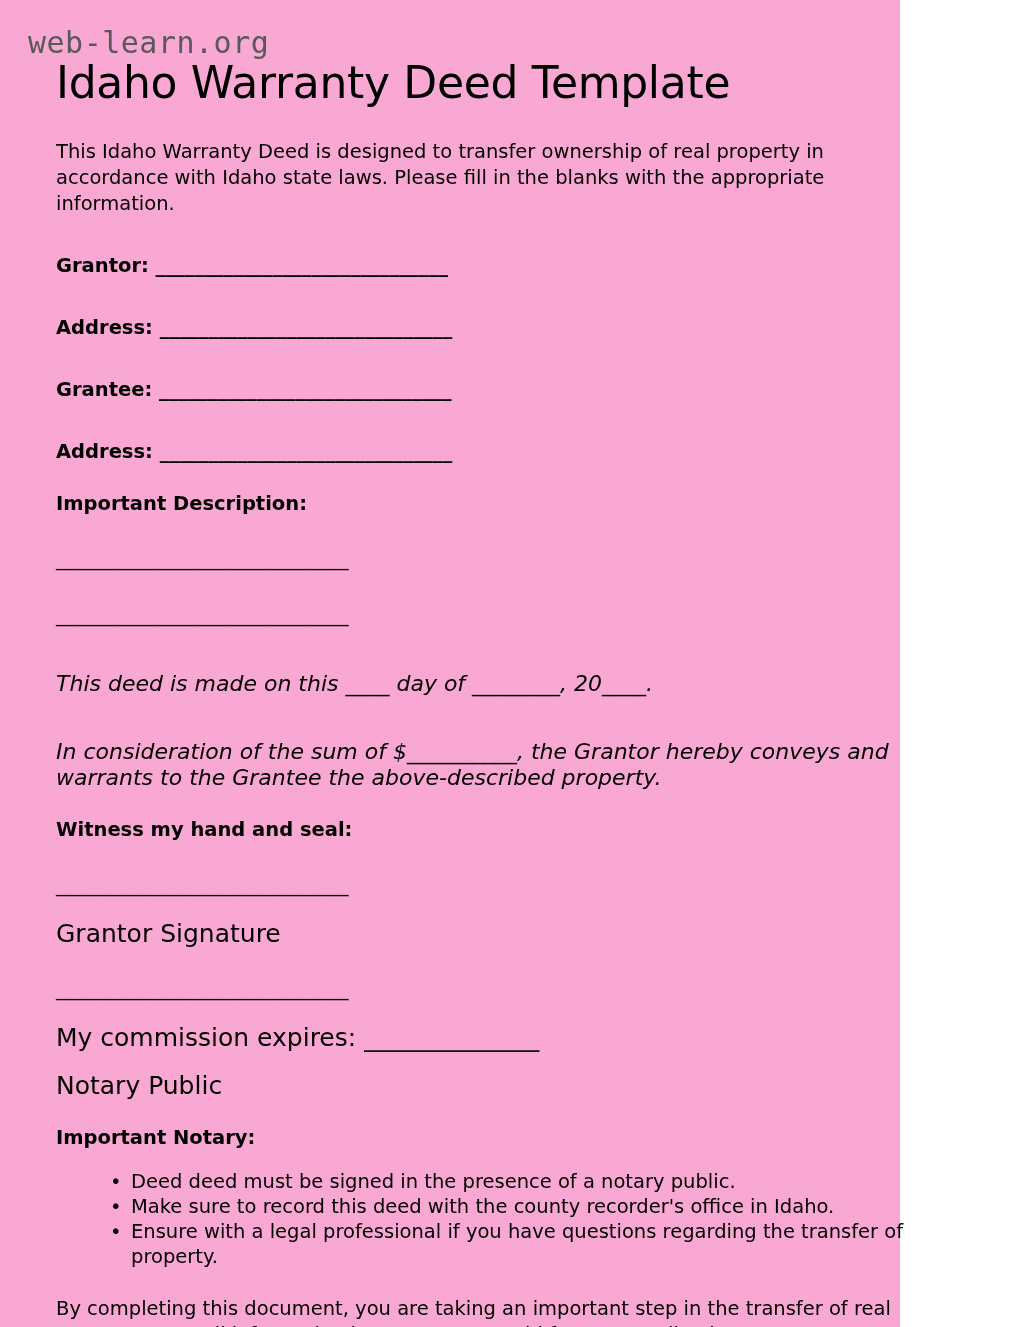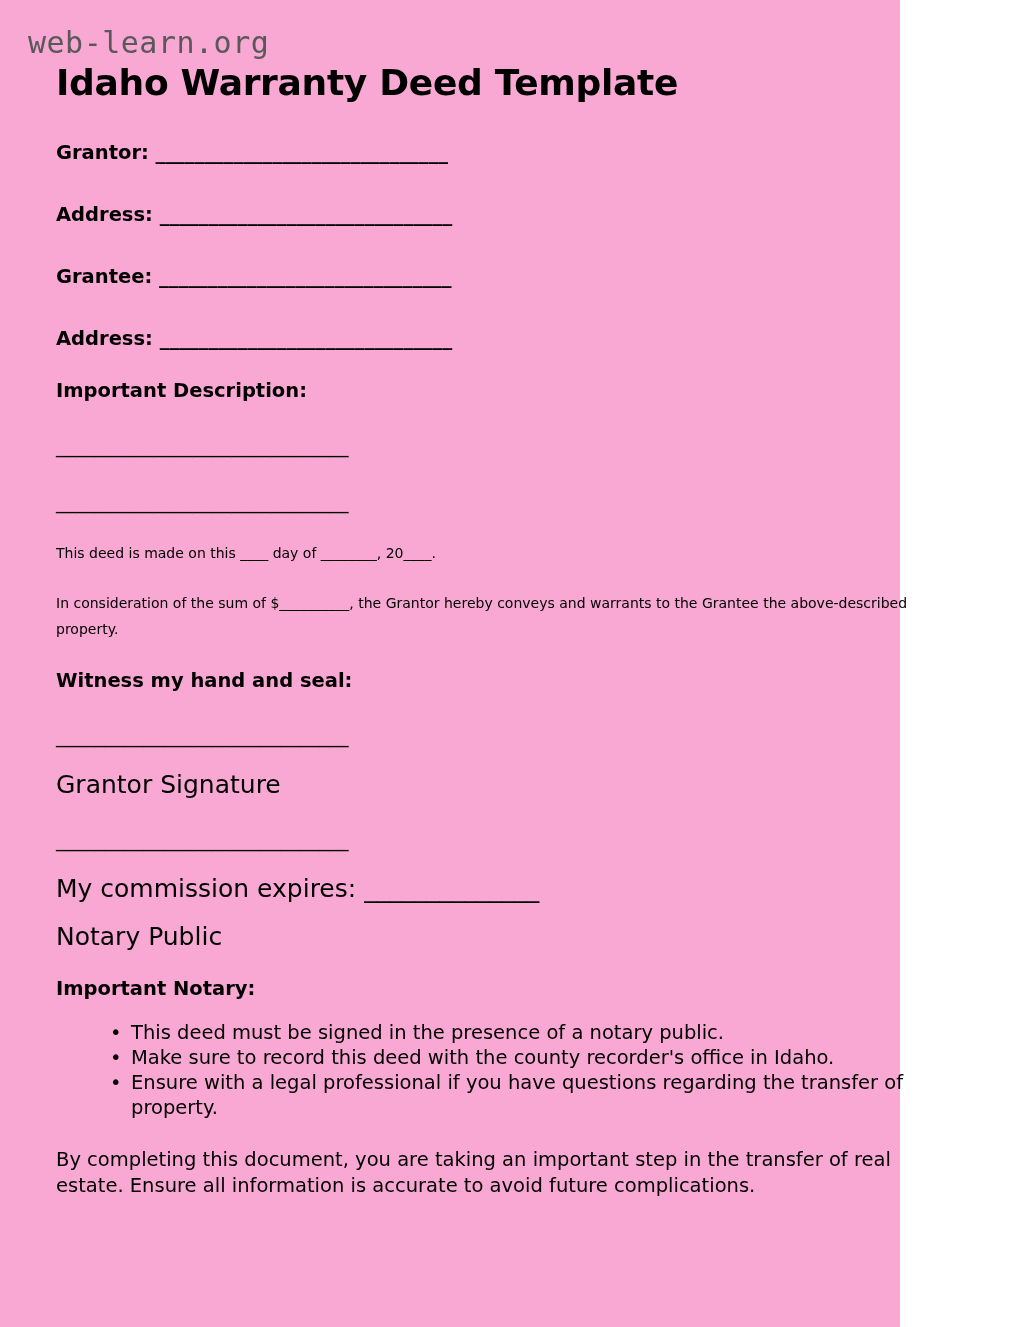--- a/index.html
+++ b/index.html
@@ -40,9 +40,9 @@
   }
   .doc-title {
     font-family: "DejaVu Sans", sans-serif;
-    font-size: 36px;
+    font-size: 44px;
     line-height: 42px;
-    font-weight: bold;
+    font-weight: normal;
     letter-spacing: -0.3px;
     color: #000000;
     margin-top: 2px;

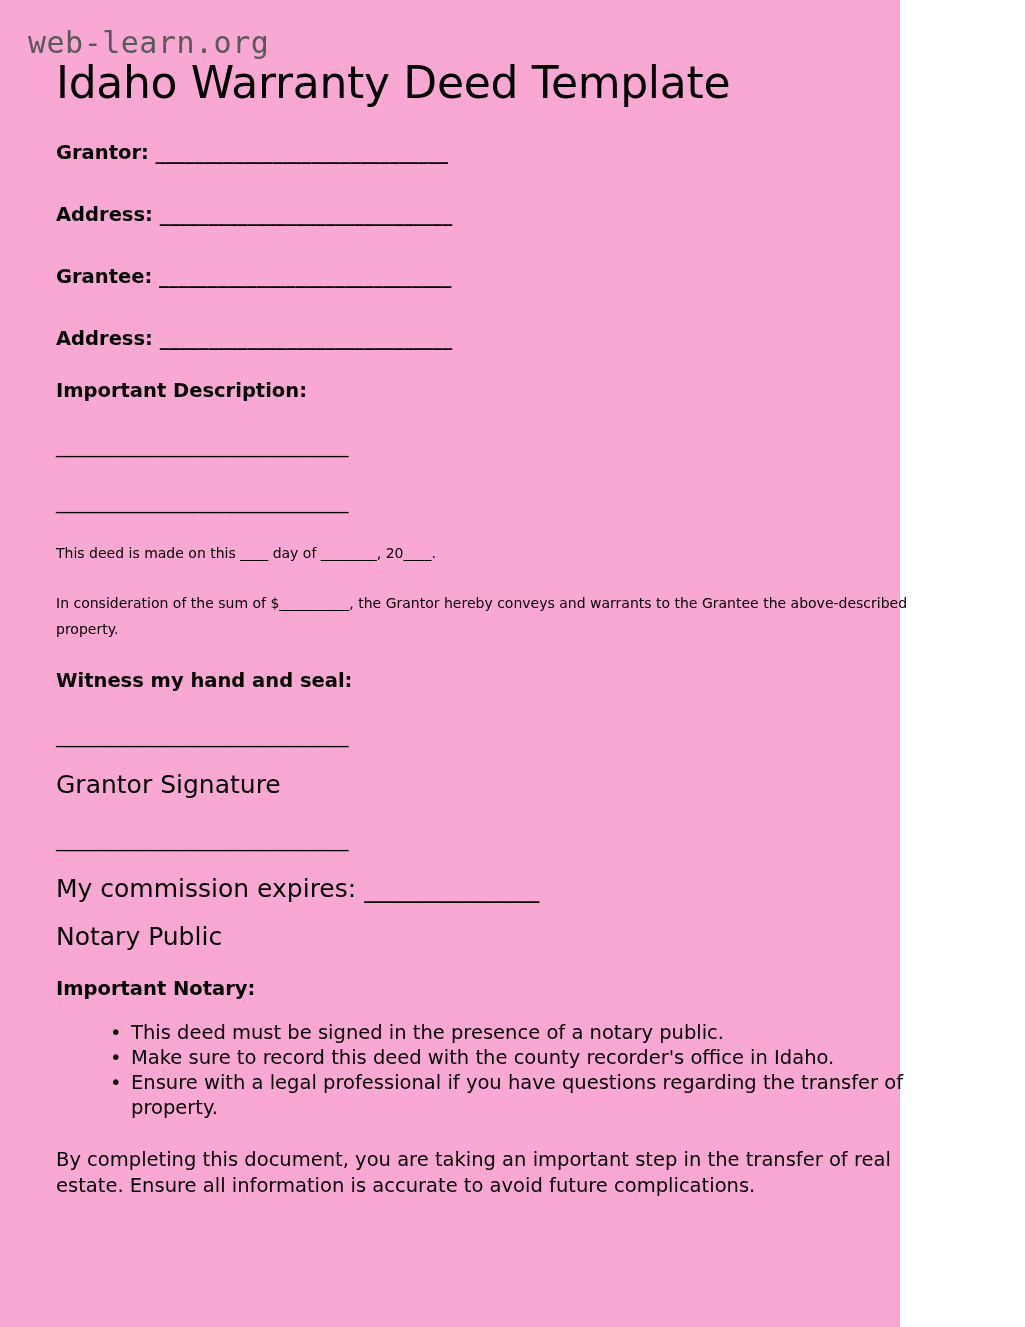--- a/index.html
+++ b/index.html
@@ -135,6 +135,7 @@
     <div class="watermark">web-learn.org</div>
     <h1 class="doc-title">Idaho Warranty Deed Template</h1>
 
+    <p class="intro">This Idaho Warranty Deed is designed to transfer ownership of real property in accordance with Idaho state laws. Please fill in the blanks with the appropriate information.</p>
 
     <div class="field-row">
       <span>Grantor:</span><span class="blank"> ______________________________</span>

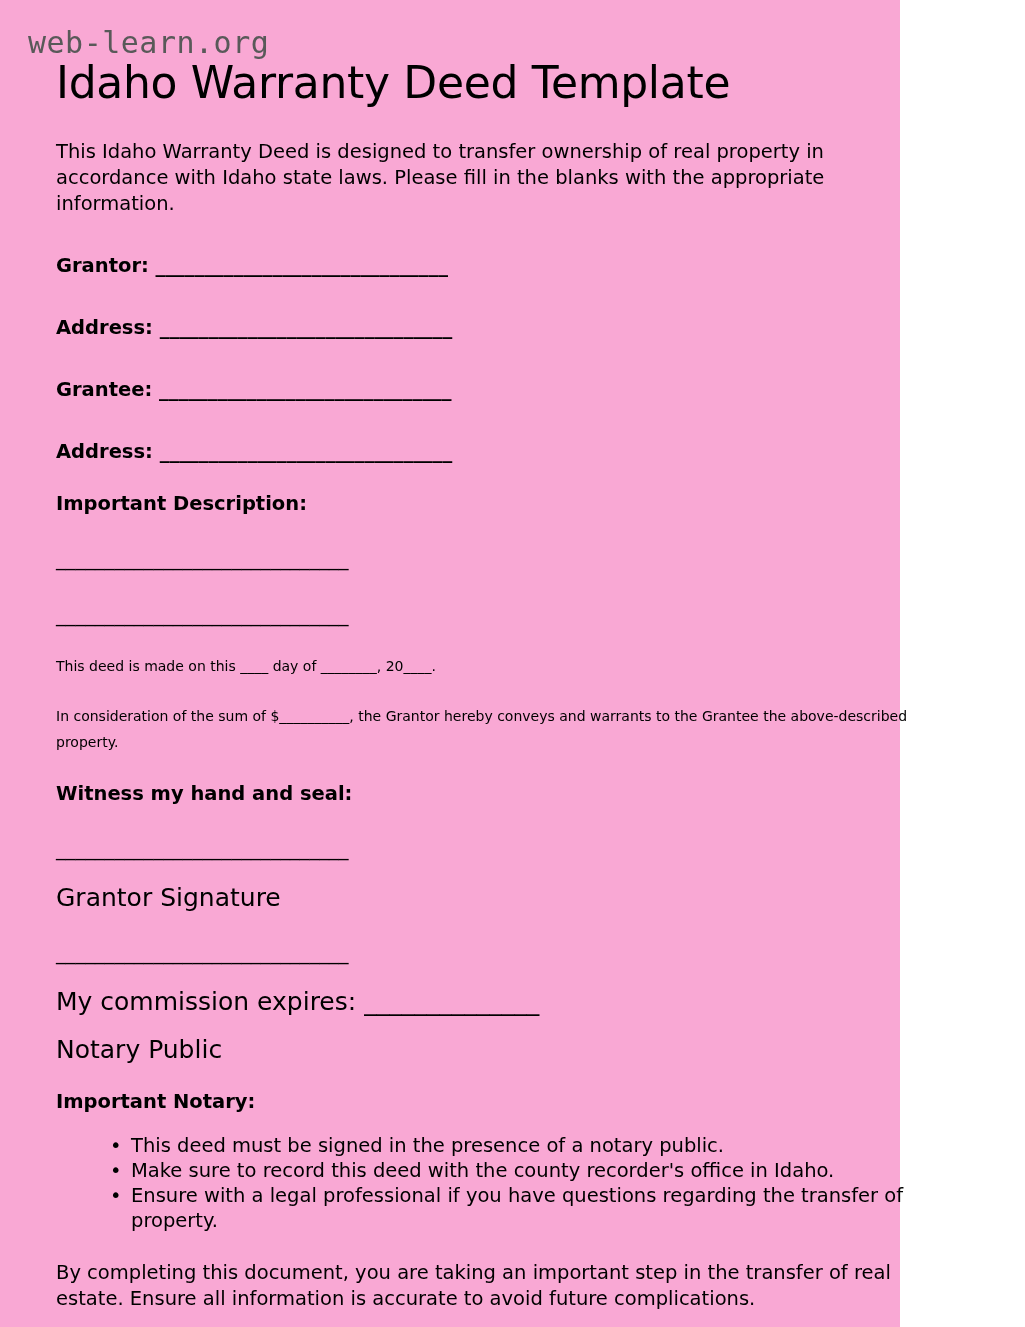--- a/index.html
+++ b/index.html
@@ -58,9 +58,10 @@
     width: 800px;
   }
   .para {
-    font-size: 14px;
+    font-size: 22px;
     line-height: 26px;
-    margin-top: 24px;
+    margin-top: 42px;
+    font-style: italic;
   }
   .para.wide { width: 904px; }
 

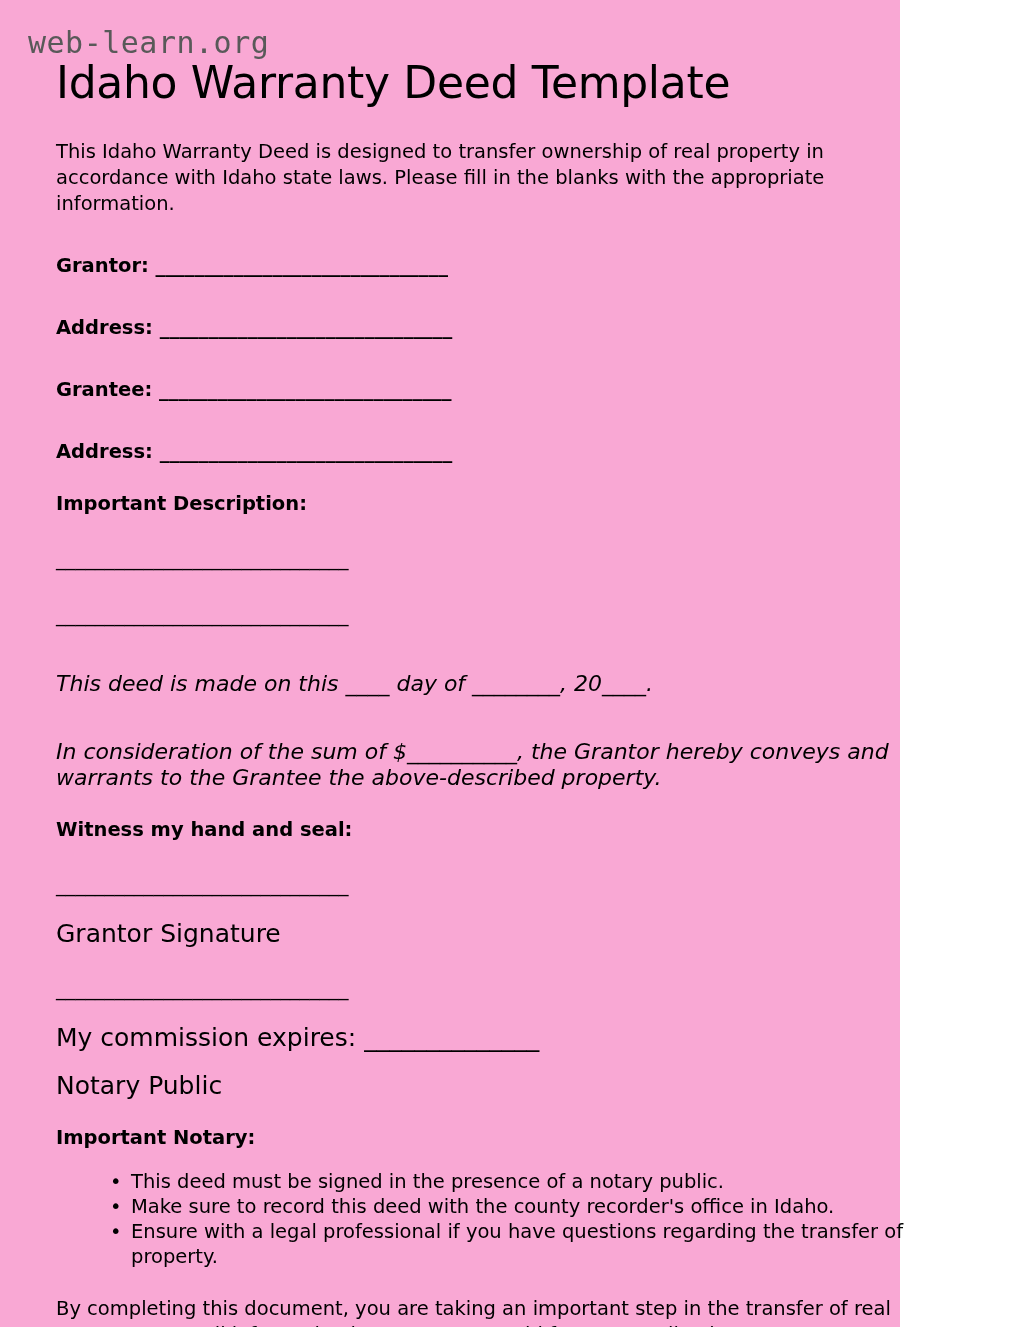--- a/index.html
+++ b/index.html
@@ -168,7 +168,7 @@
 
     <div class="section-label">Important Notary:</div>
     <ul class="notes">
-      <li>This deed must be signed in the presence of a notary public.</li>
+      <li>Deed deed must be signed in the presence of a notary public.</li>
       <li>Make sure to record this deed with the county recorder's office in Idaho.</li>
       <li>Ensure with a legal professional if you have questions regarding the transfer of property.</li>
     </ul>

